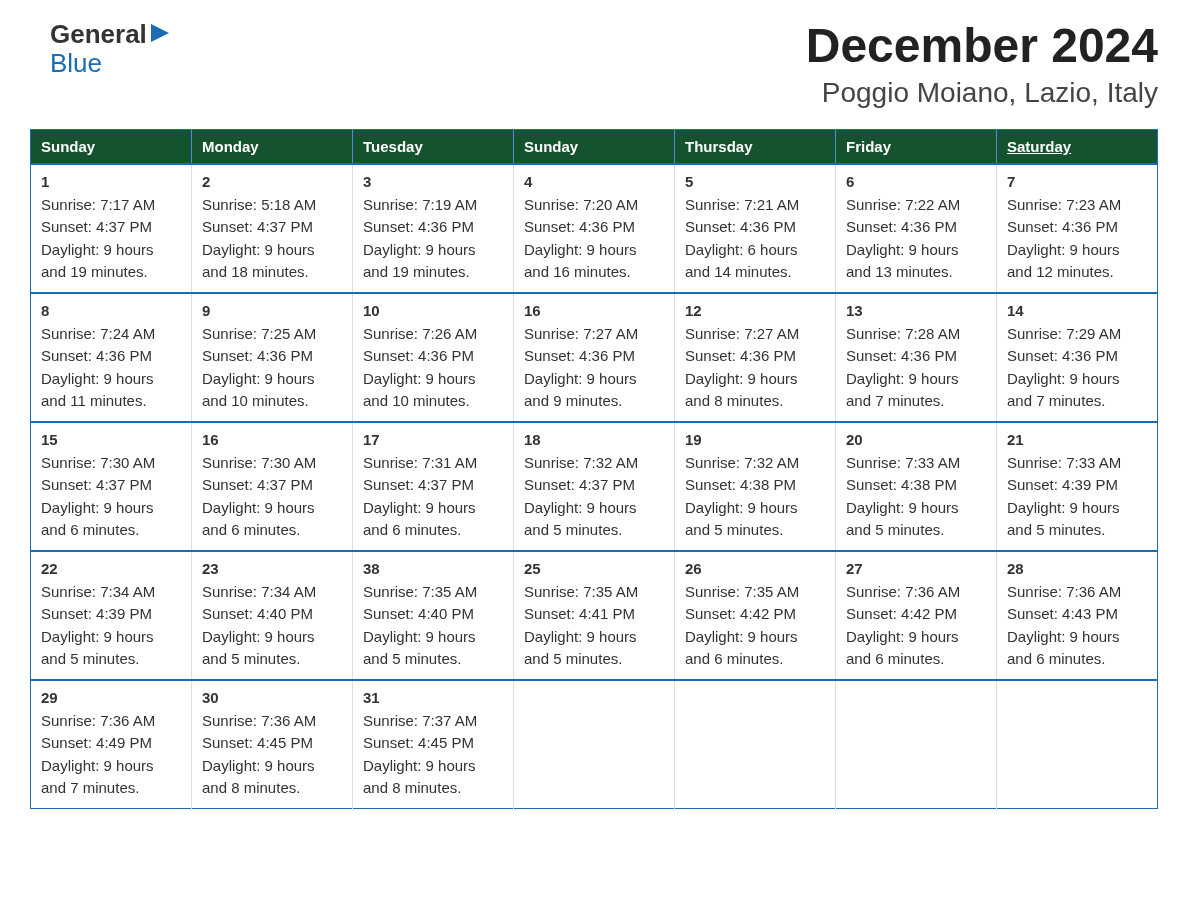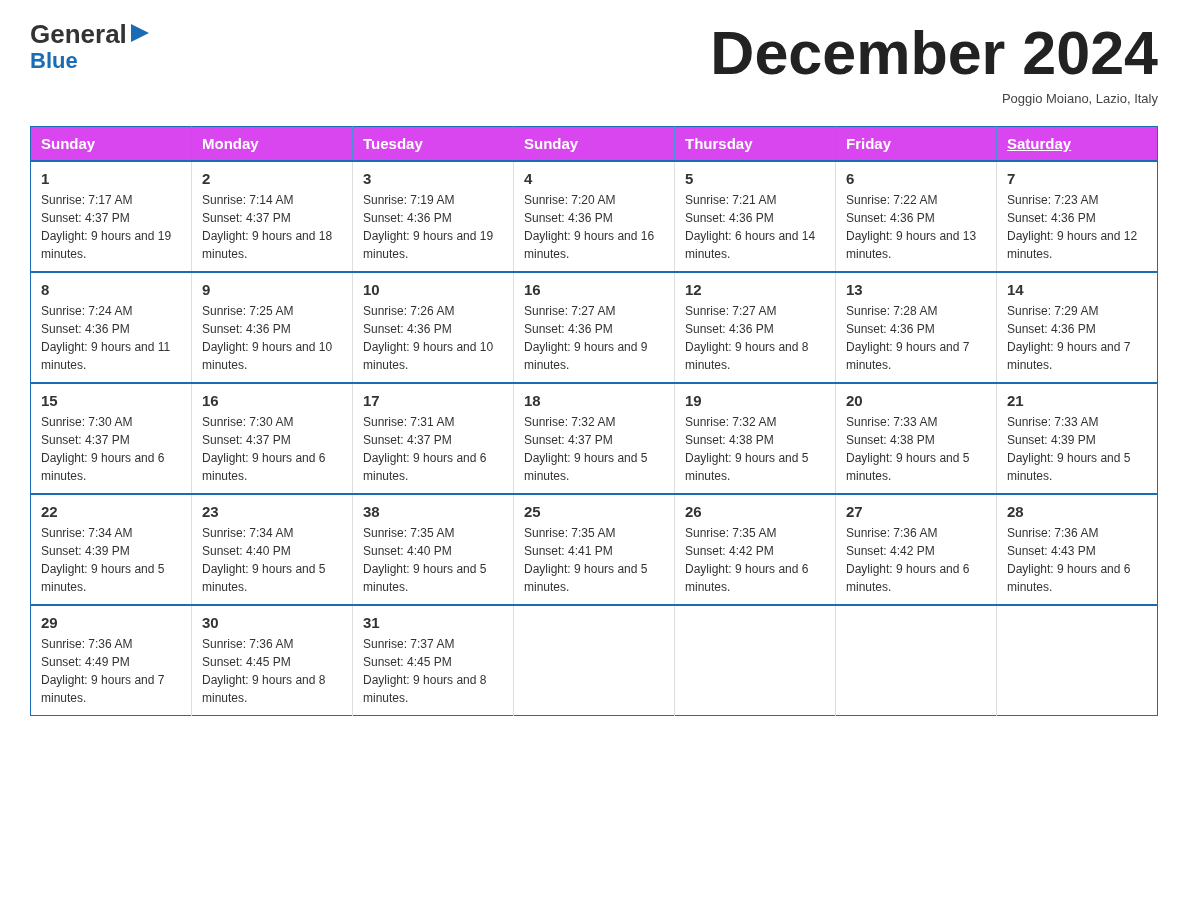--- a/index.html
+++ b/index.html
@@ -20,6 +20,7 @@
       display: flex;
       flex-direction: column;
       align-items: flex-start;
+      margin-left: 20px;
     }
     .logo-general {
       font-size: 26px;

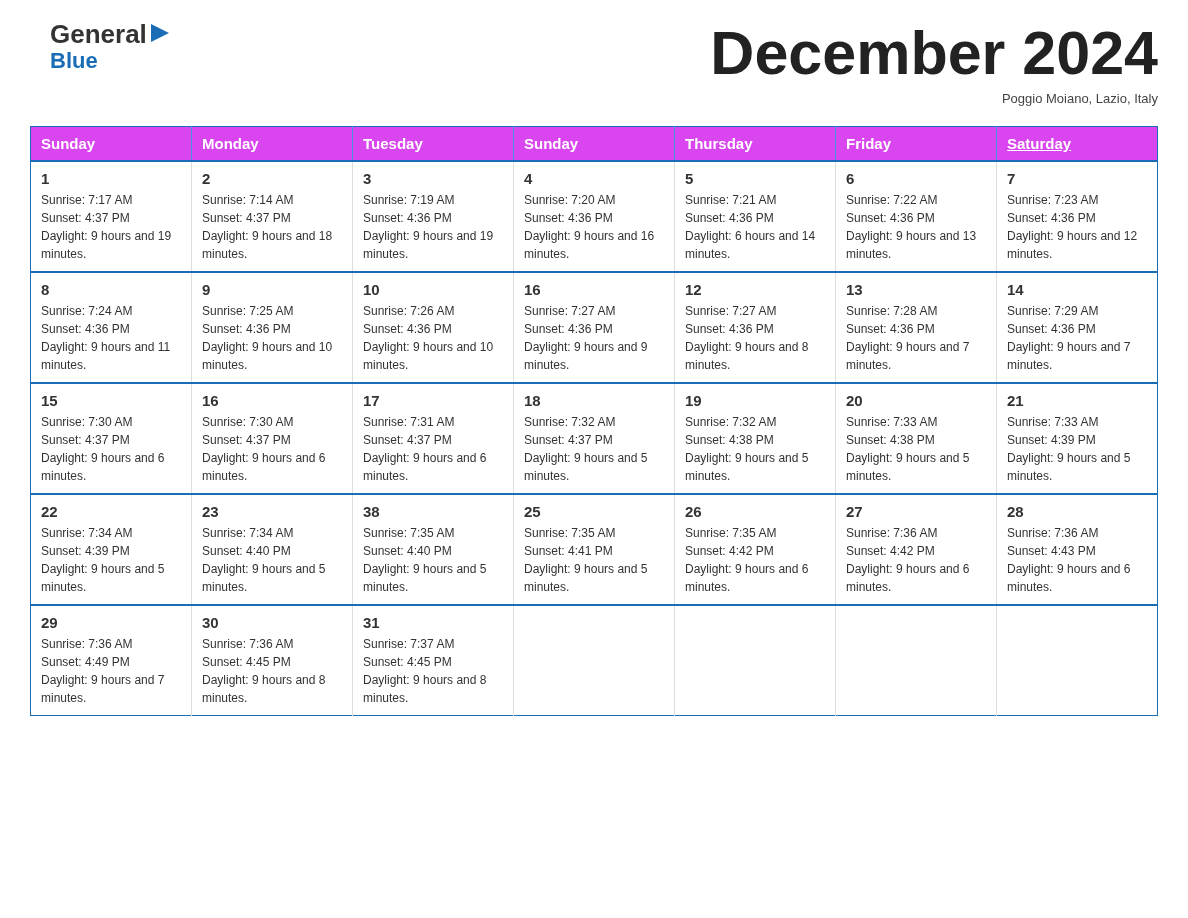--- a/index.html
+++ b/index.html
@@ -29,8 +29,8 @@
       line-height: 1.1;
     }
     .logo-blue {
-      font-size: 22px;
-      font-weight: bold;
+      font-size: 26px;
+      font-weight: normal;
       color: #1a6db5;
       line-height: 1.1;
     }

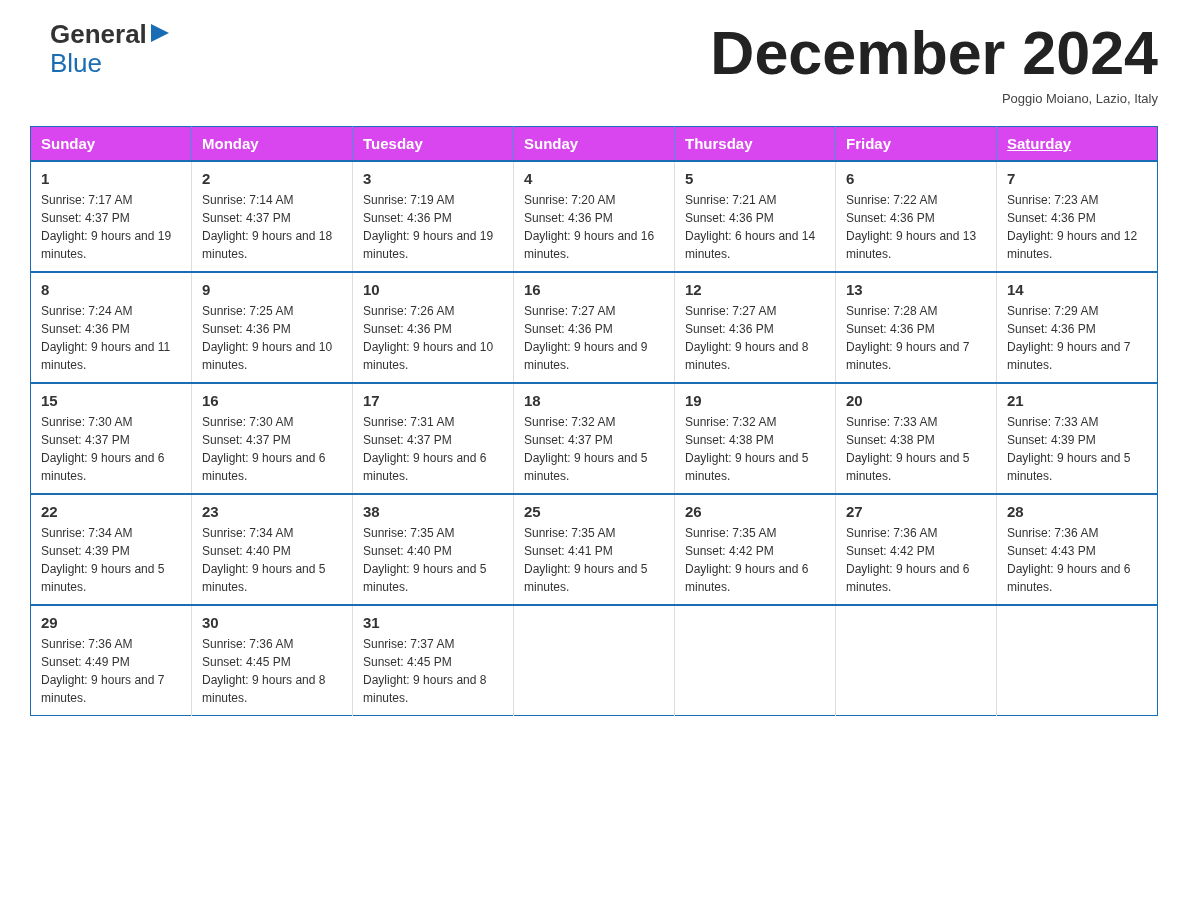--- a/index.html
+++ b/index.html
@@ -42,7 +42,7 @@
       text-align: right;
     }
     .title-block h1 {
-      font-size: 61px;
+      font-size: 48px;
       font-weight: 900;
       color: #222;
       line-height: 1.1;

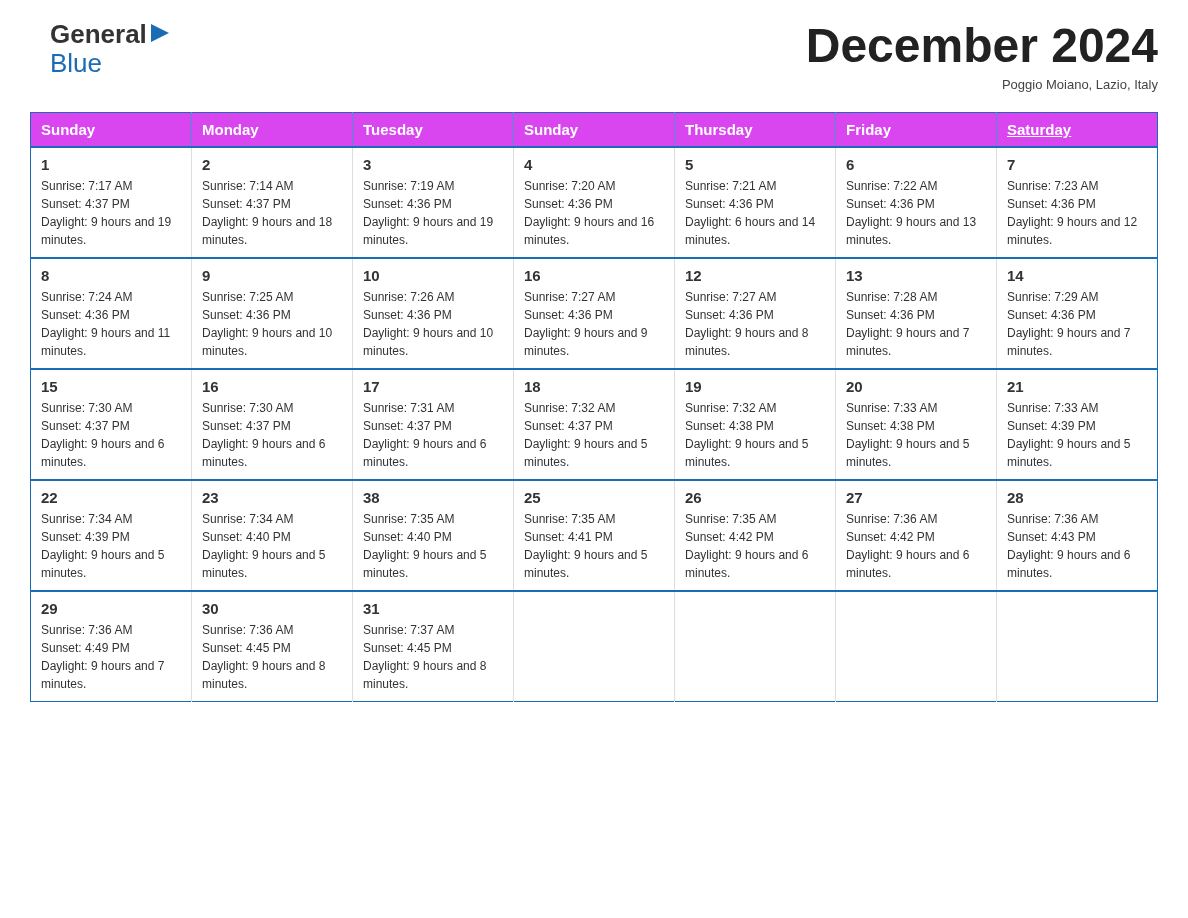--- a/index.html
+++ b/index.html
@@ -48,7 +48,7 @@
       line-height: 1.1;
     }
     .title-block .subtitle {
-      font-size: 13px;
+      font-size: 28px;
       color: #444;
       margin-top: 4px;
     }

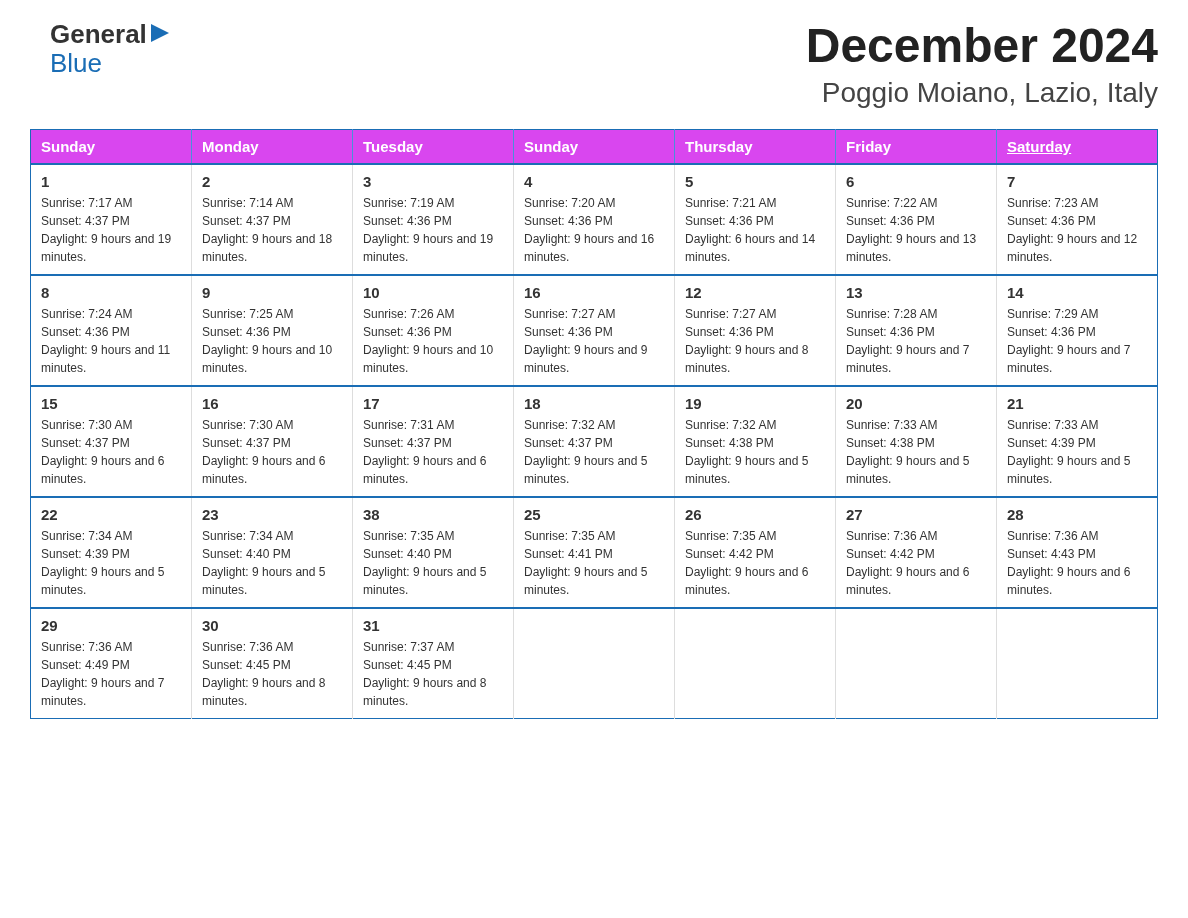--- a/index.html
+++ b/index.html
@@ -58,7 +58,7 @@
       border: 1px solid #1a6db5;
     }
     .calendar thead tr {
-      background-color: #d946ef;
+      background-color: #14532d;
     }
     .calendar thead th {
       color: #fff;

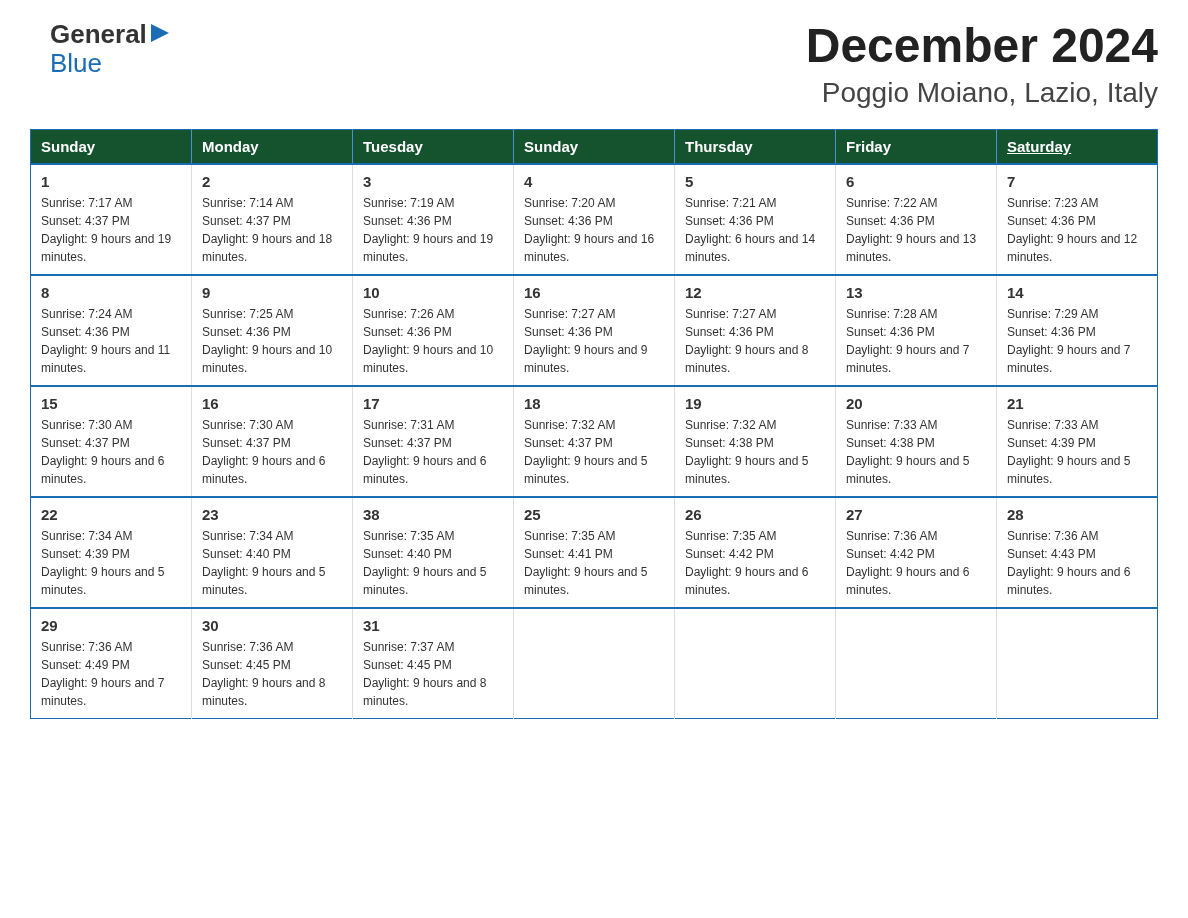--- a/index.html
+++ b/index.html
@@ -96,7 +96,7 @@
     }
     .day-info {
       line-height: 1.5;
-      font-size: 12px;
+      font-size: 15px;
     }
     .empty-cell {
       background: #fff;

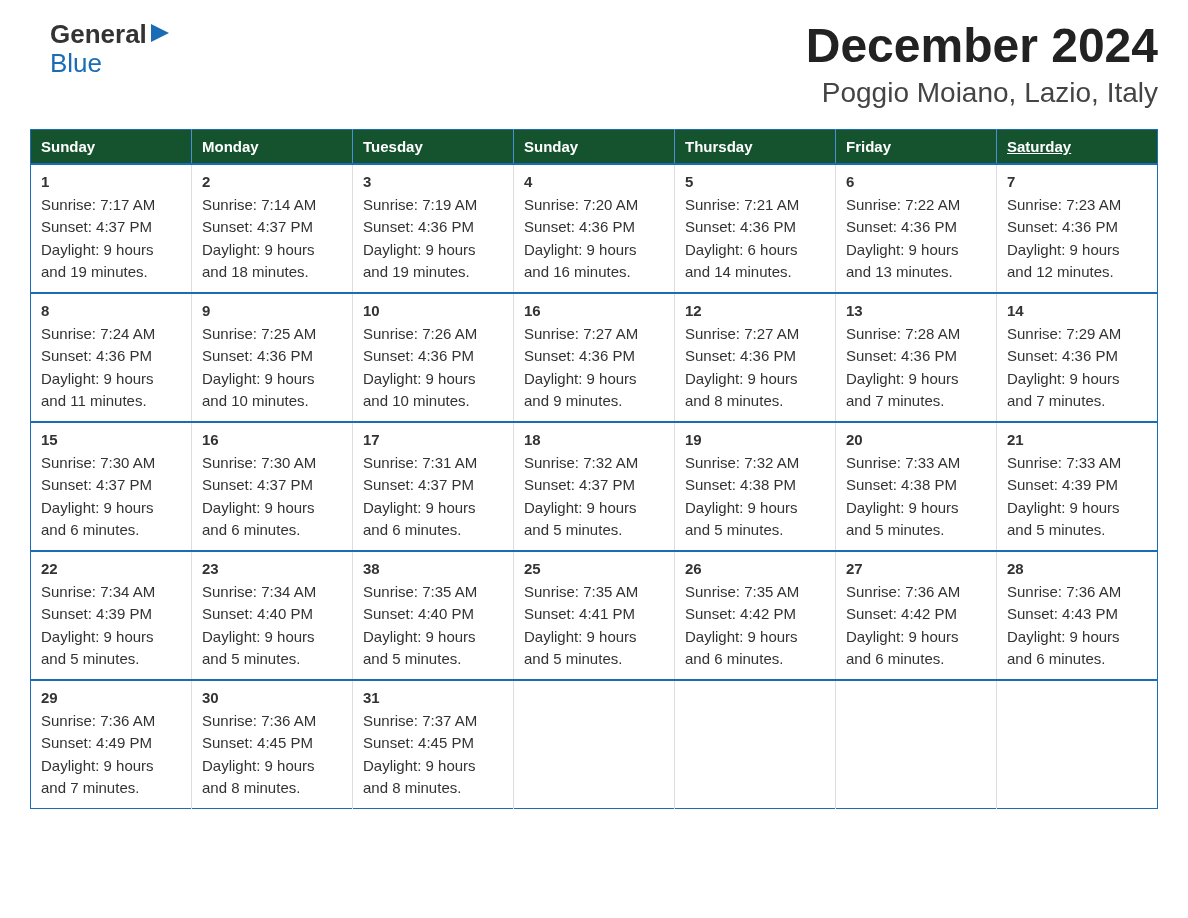--- a/index.html
+++ b/index.html
@@ -146,7 +146,7 @@
         <td>
         <span class="day-number">2</span>
         <div class="day-info">
-          <span>Sunrise: 7:14 AM</span><br>
+          <span>Sunrise: 5:18 AM</span><br>
           <span>Sunset: 4:37 PM</span><br>
           <span>Daylight: 9 hours and 18 minutes.</span>
         </div>

